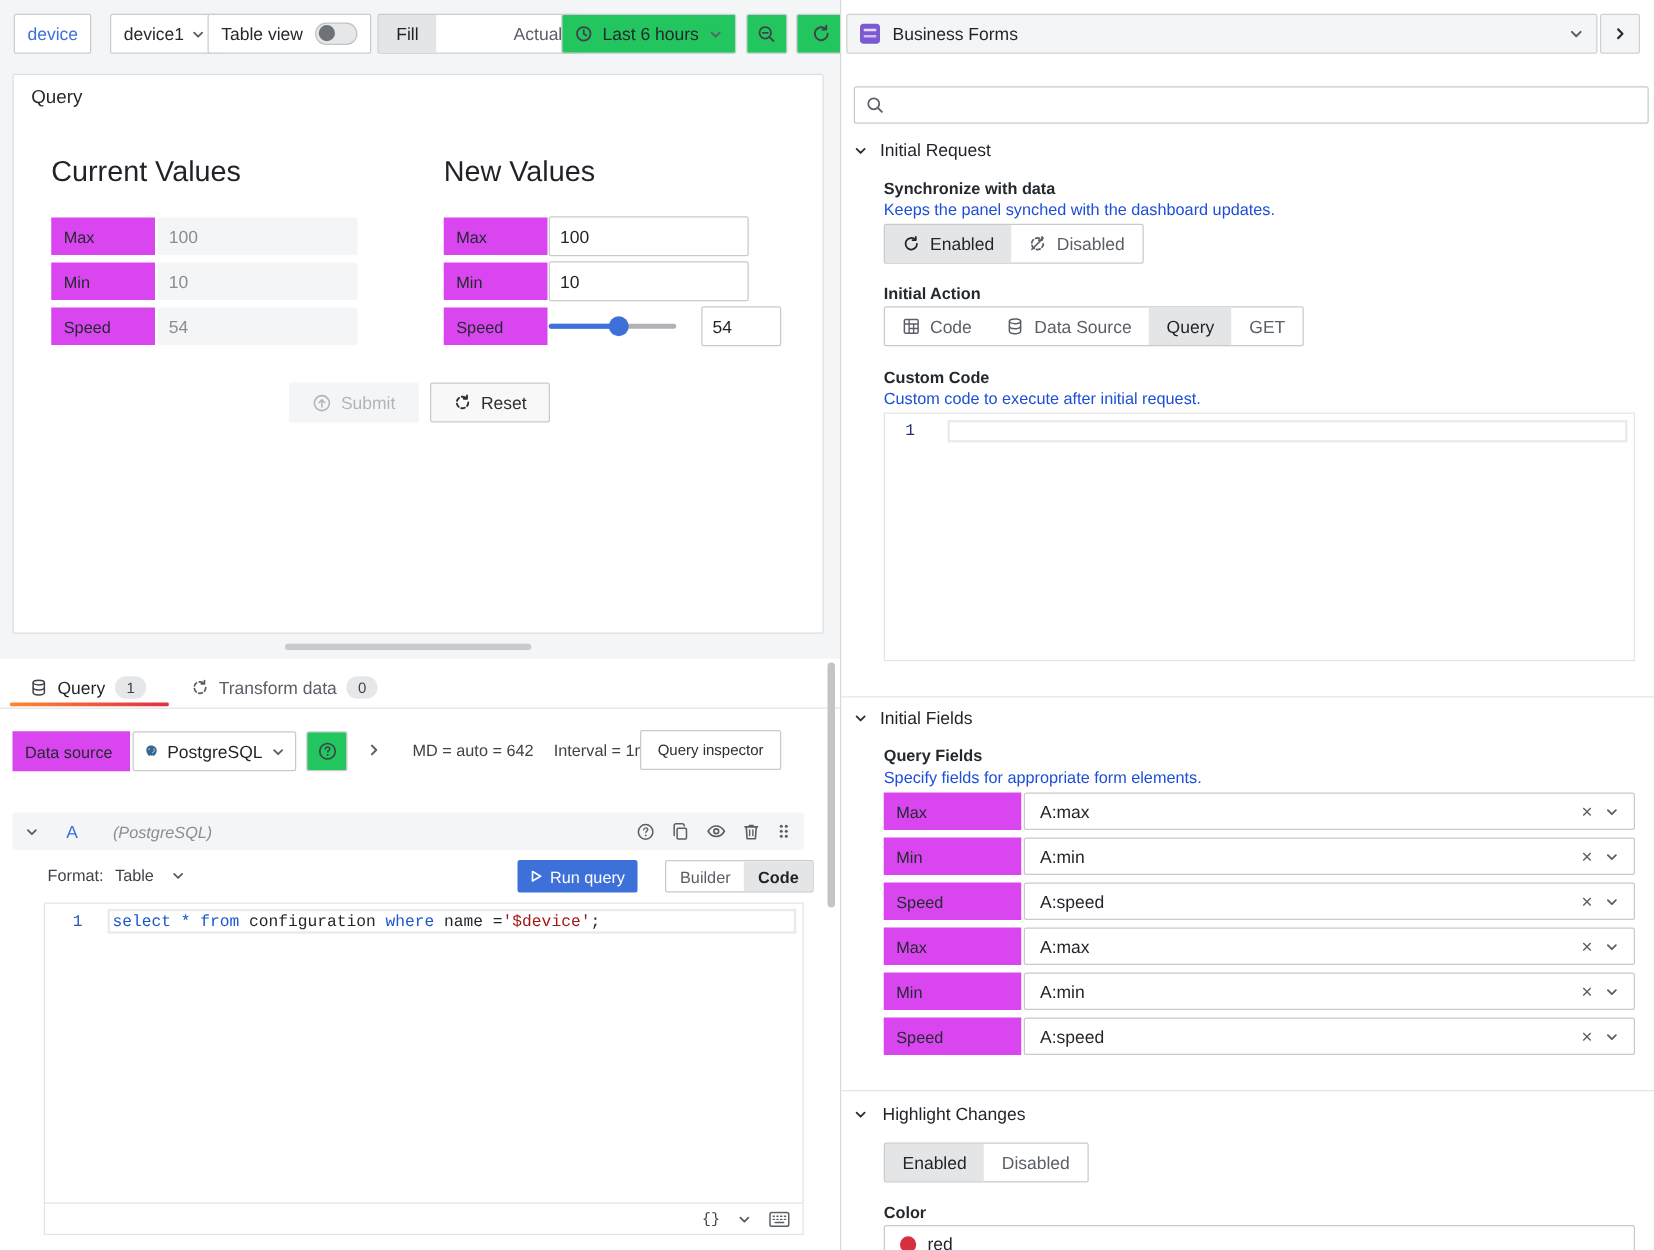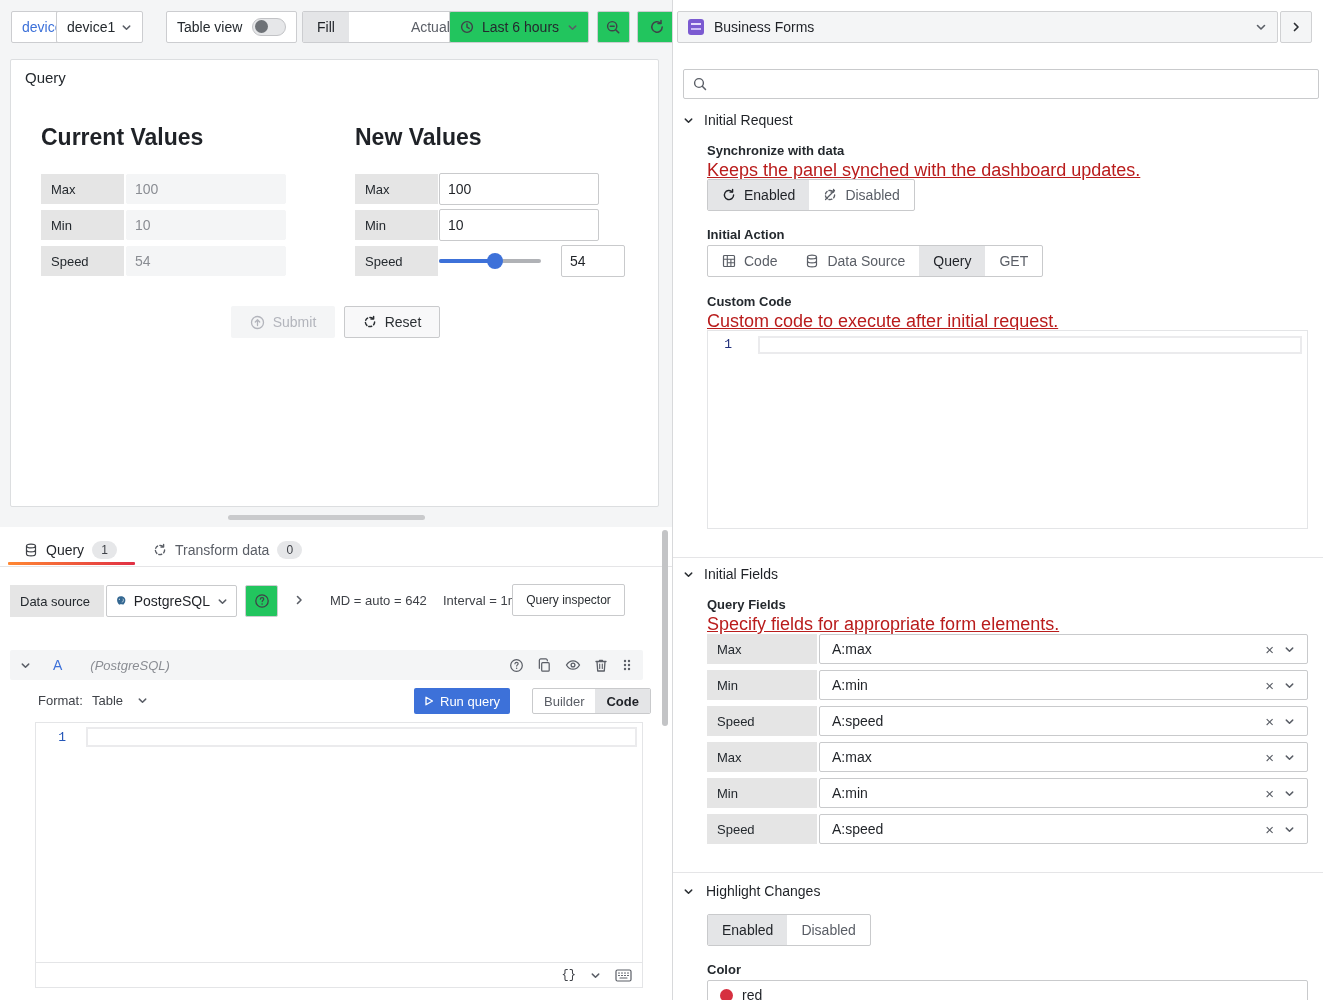--- a/index.html
+++ b/index.html
@@ -71,7 +71,7 @@
   <div class="abs chip" style="left:11px;top:11px;">
     <span style="color:#3d71d9;">device</span>
   </div>
-  <div class="abs chip" style="left:56px;top:11px;">
+  <div class="abs chip" style="left:88px;top:11px;">
     <span>device1</span>
     <svg class="icon" width="11" height="11" viewBox="0 0 12 12">
         <path d="M2.5 4.5 6 8 9.5 4.5" fill="none" stroke="currentColor" stroke-width="1.6" stroke-linecap="round" stroke-linejoin="round"></path>

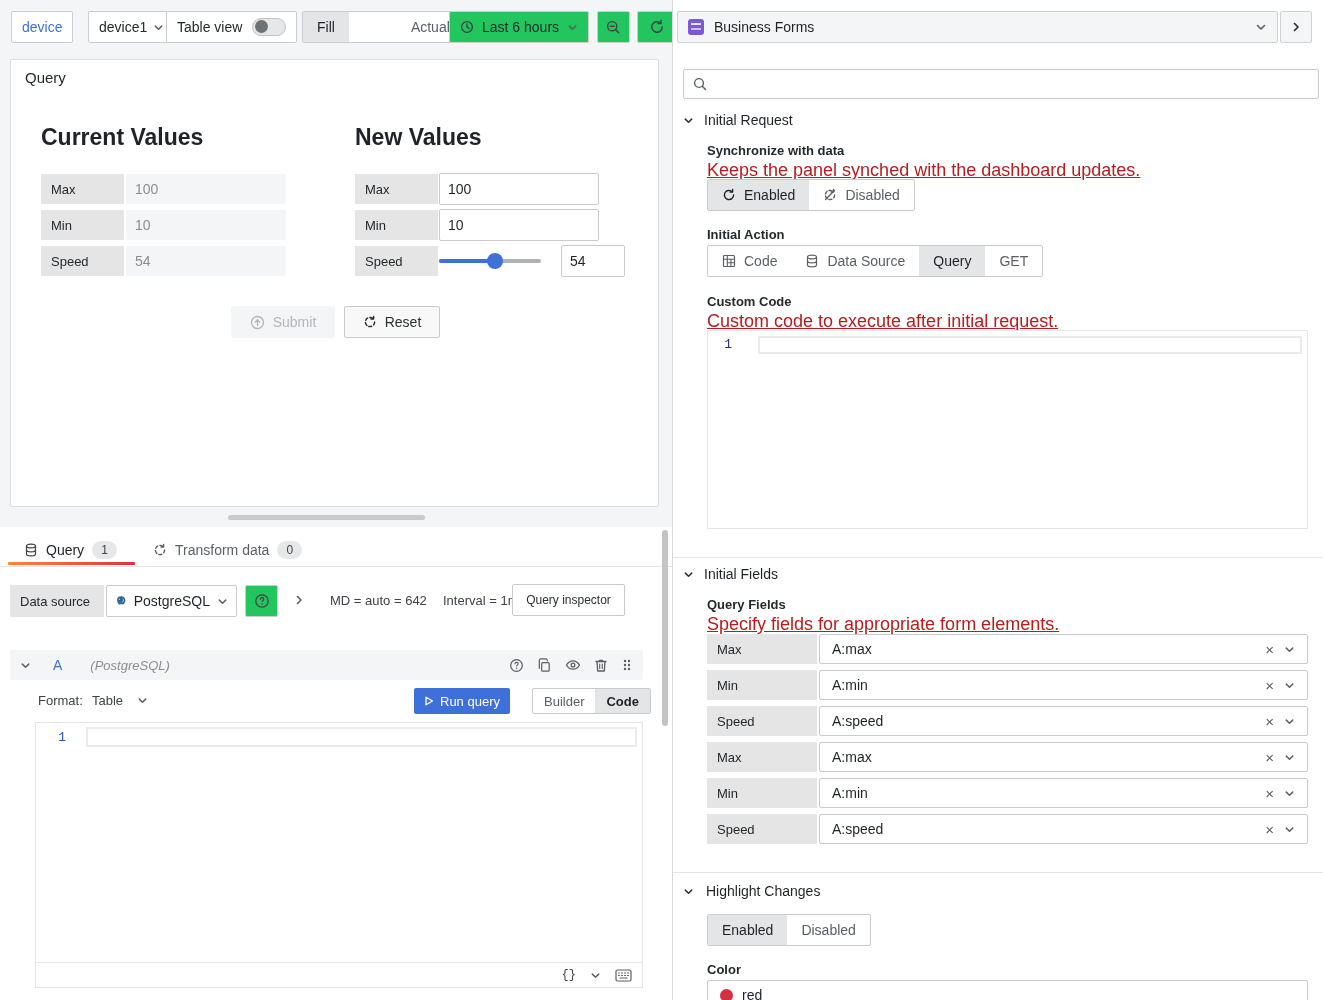--- a/index.html
+++ b/index.html
@@ -44,7 +44,7 @@
   
   #left-region { position:absolute; left:0; top:0; width:672px; height:1000px; background:#f4f5f6; overflow:hidden; }
   #query-panel { position:absolute; left:10px; top:59px; width:649px; height:448px; background:#fff; border:1px solid #dcdee0; border-radius:2px; }
-  .big-heading { font-size:23px; font-weight:700; color:#1f2227; }
+  .big-heading { font-size:23px; font-weight:400; color:#1f2227; }
 
   #bottom-section { position:absolute; left:0; top:527px; width:672px; height:473px; background:#fff; }
   .tab { display:flex; align-items:center; gap:8px; font-size:14px; }

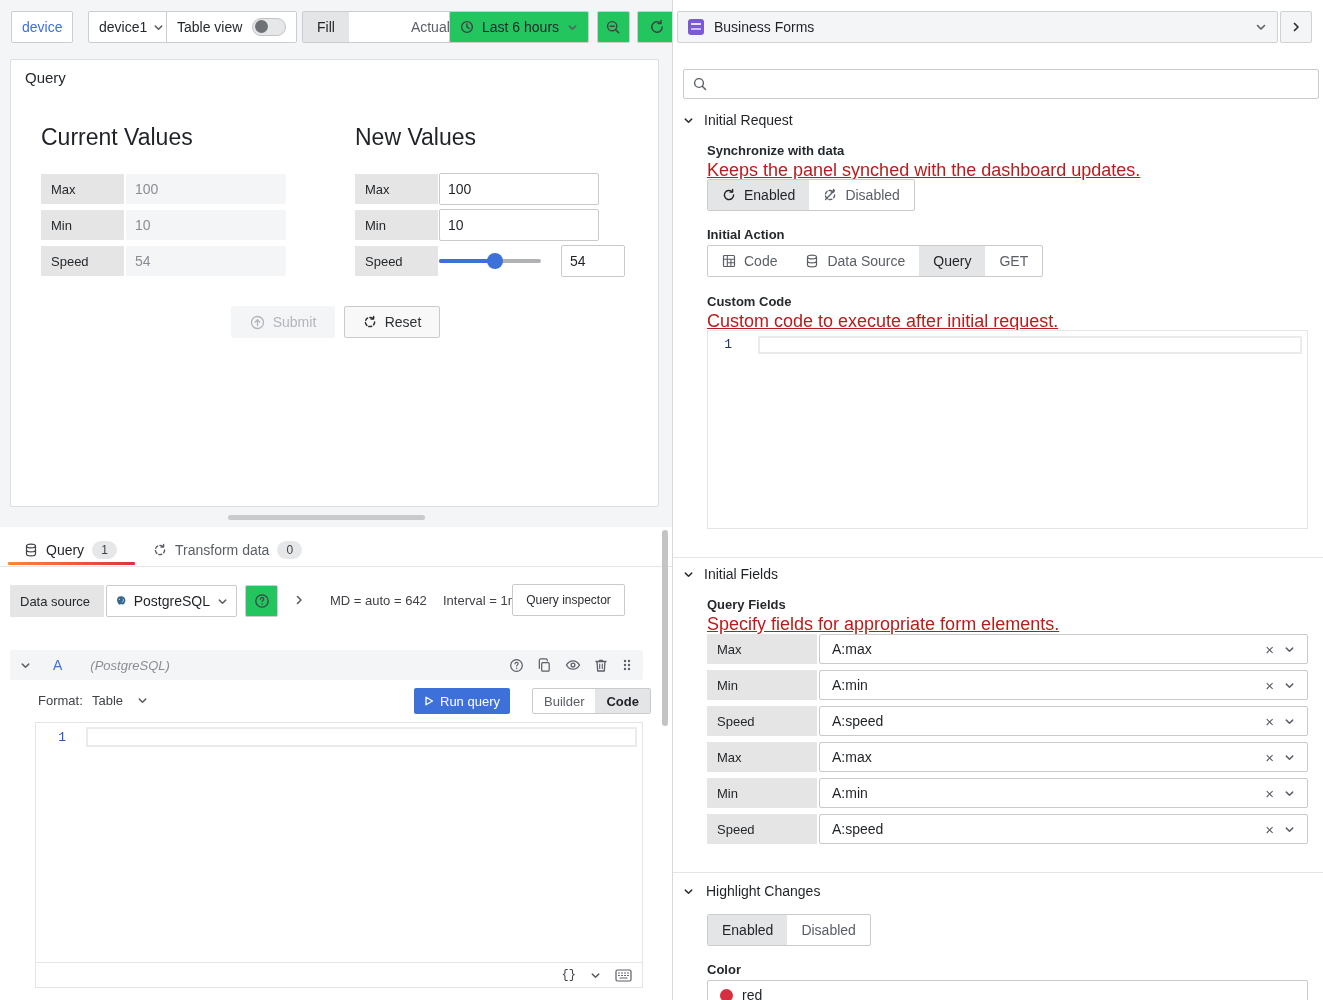--- a/index.html
+++ b/index.html
@@ -28,7 +28,7 @@
   
   .inline-label { background:#e5e5e5; display:flex; align-items:center; padding:0 10px; font-size:13px; color:#24292e; }
   .field-label { font-size:13px; font-weight:700; color:#24292e; }
-  .field-desc  { font-size:18px; color:#b91c1c;text-decoration:underline; }
+  .field-desc  { font-size:13px; color:#1d4ed8; }
   .sec-title { font-size:14px; font-weight:500; color:#1f2227; }
   .select-box { background:#fff; border:1px solid #c9cacc; border-radius:2px; display:flex; align-items:center; font-size:14px; color:#1f2227; }
   .radio-group { display:inline-flex; border:1px solid #c9cacc; border-radius:2px; background:#fff; height:32px; align-items:stretch; overflow:hidden; }

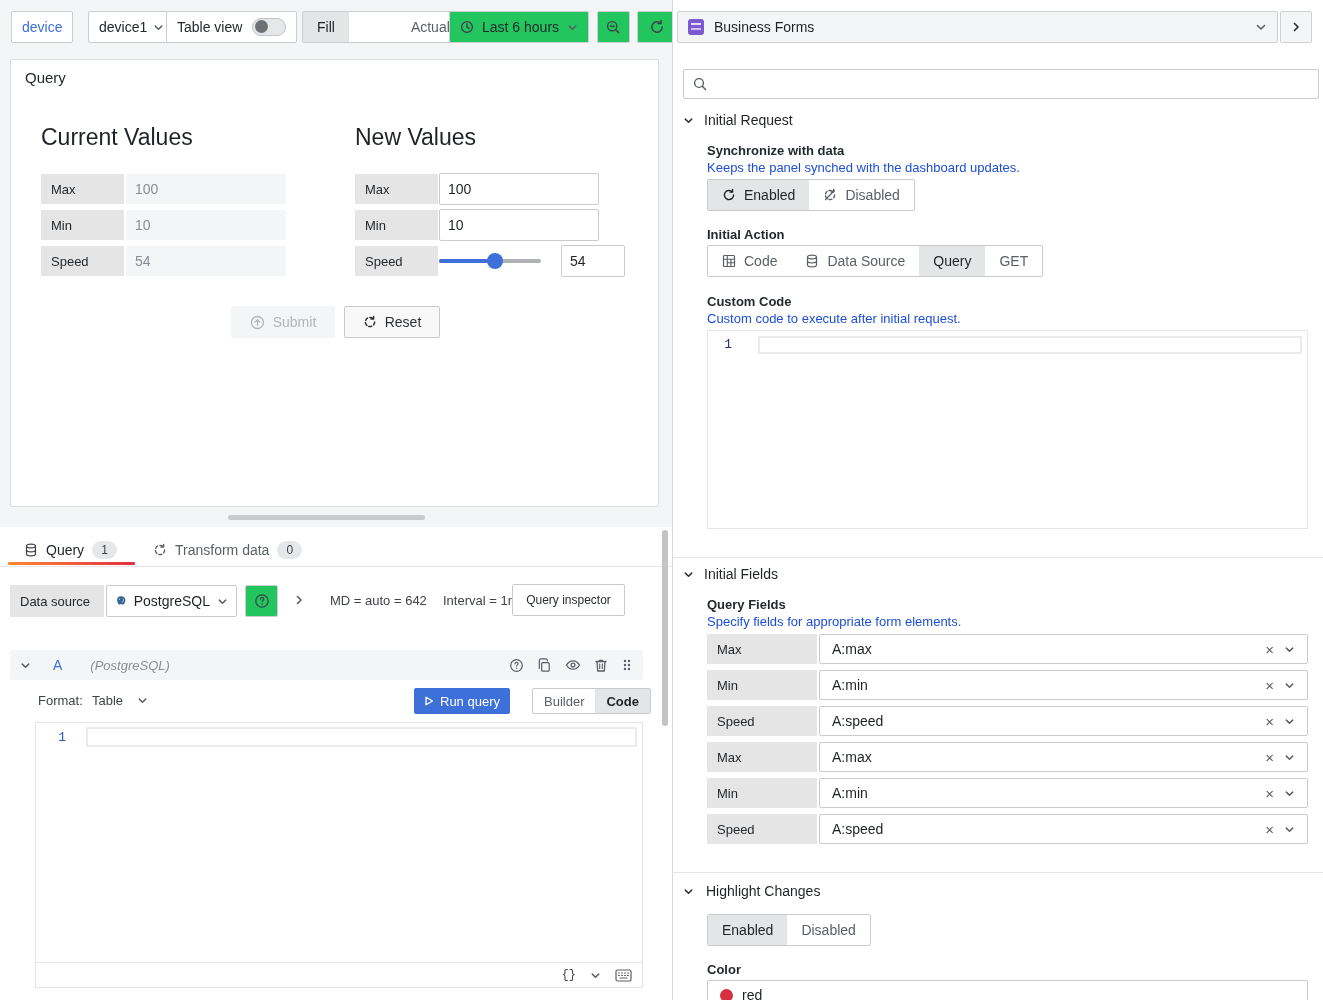--- a/index.html
+++ b/index.html
@@ -26,7 +26,7 @@
   .toggle-knob { position:absolute; left:2px; top:1px; width:13px; height:13px; border-radius:50%; background:#6e7277; }
 
   
-  .inline-label { background:#e5e5e5; display:flex; align-items:center; padding:0 10px; font-size:13px; color:#24292e; }
+  .inline-label { background:#d946ef; display:flex; align-items:center; padding:0 10px; font-size:13px; color:#24292e; }
   .field-label { font-size:13px; font-weight:700; color:#24292e; }
   .field-desc  { font-size:13px; color:#1d4ed8; }
   .sec-title { font-size:14px; font-weight:500; color:#1f2227; }

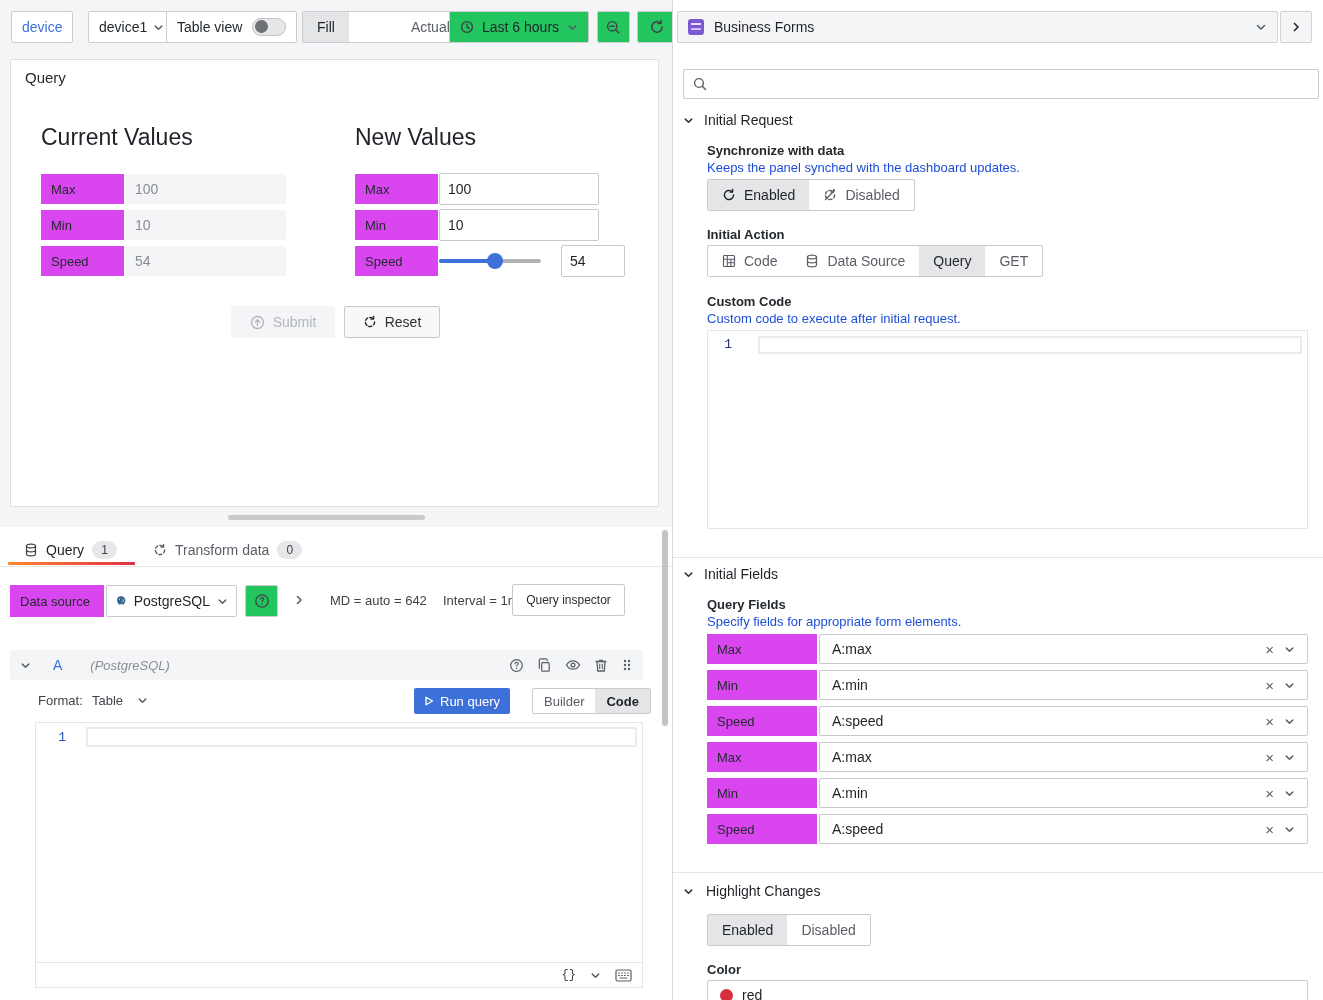--- a/index.html
+++ b/index.html
@@ -268,6 +268,7 @@
     <div class="abs code-area" style="left:35px;top:195px;width:608px;height:241px;">
       <div class="abs linenum mono" style="left:14px;top:7px;width:16px;">1</div>
       <div class="abs cur-line" style="left:50px;top:4px;right:5px;height:20px;"></div>
+      <div class="abs mono" style="left:54px;top:7px;font-size:13px;white-space:pre;"><span class="sql-kw">select</span><span class="sql-kw"> * </span><span class="sql-kw">from</span><span class="sql-plain"> configuration </span><span class="sql-kw">where</span><span class="sql-plain"> name =</span><span class="sql-str">'$device'</span><span class="sql-plain">;</span></div>
     </div>
 
     <div class="abs code-area" style="left:35px;top:435px;width:608px;height:26px;display:flex;align-items:center;justify-content:flex-end;gap:14px;padding:0 10px;">

